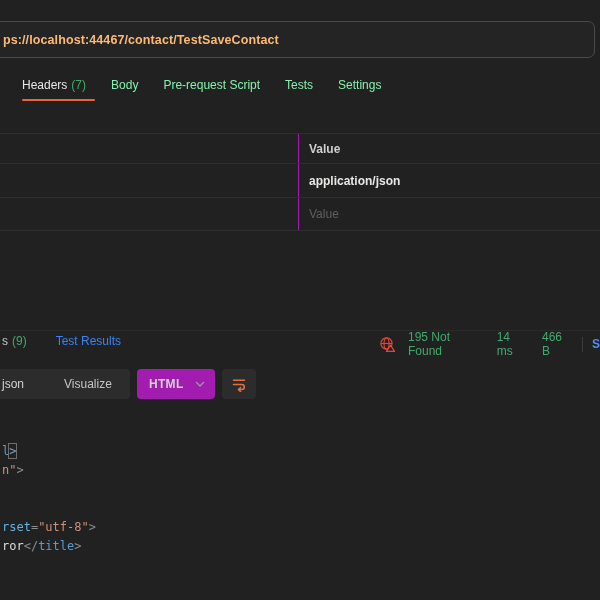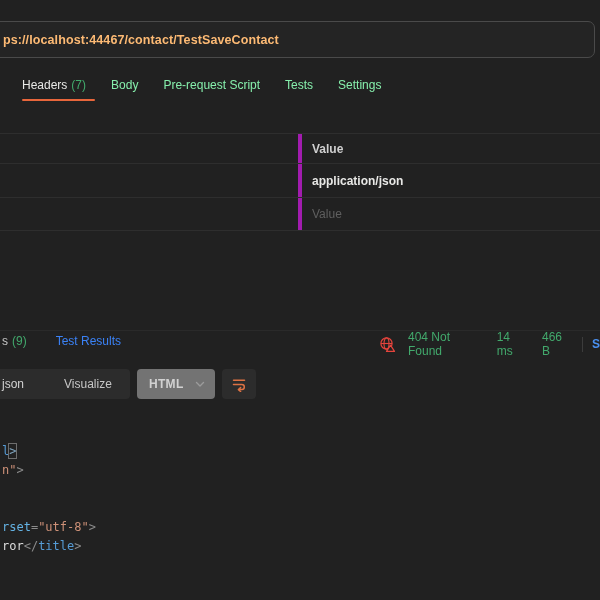--- a/index.html
+++ b/index.html
@@ -31,7 +31,7 @@
   .t-row.r1 { height:34px; }
   .t-row.r2 { height:33px; }
   .key-cell { width:298px; }
-  .val-cell { flex:1; border-left:4px solid #a21caf; display:flex; align-items:center; padding-left:10px; }
+  .val-cell { flex:1; border-left:1px solid #a21caf; display:flex; align-items:center; padding-left:10px; }
   .col-label { color:#cfcfcf; font-weight:700; }
   .cell-value { color:#e8e8e6; font-weight:700; }
   .cell-placeholder { color:#5f5f5f; }

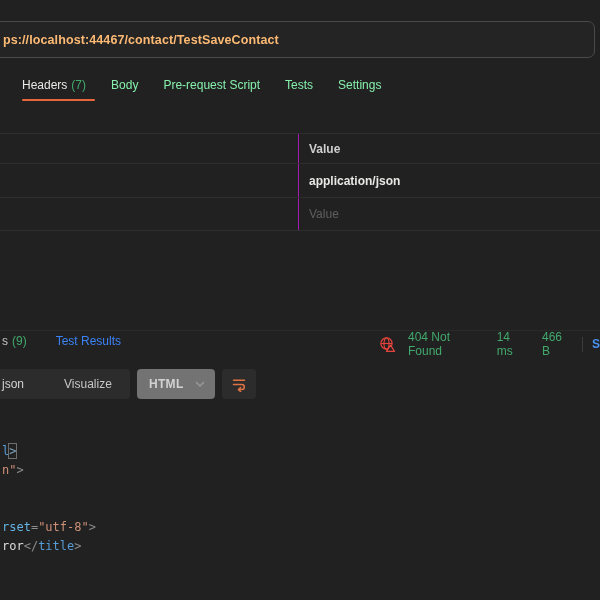--- a/index.html
+++ b/index.html
@@ -139,7 +139,7 @@
         <path d="M11.5 9.2 L15.5 15.4 H7.5 Z" fill="#212121" stroke="#e5443c" stroke-width="1.2" stroke-linejoin="round"></path>
       </svg>
     </span>
-    <span class="meta-green meta-404">404 Not Found</span>
+    <span class="meta-green meta-404">195 Not Found</span>
     <span class="meta-green meta-time">14 ms</span>
     <span class="meta-green meta-size">466 B</span>
     <span class="meta-div"></span>

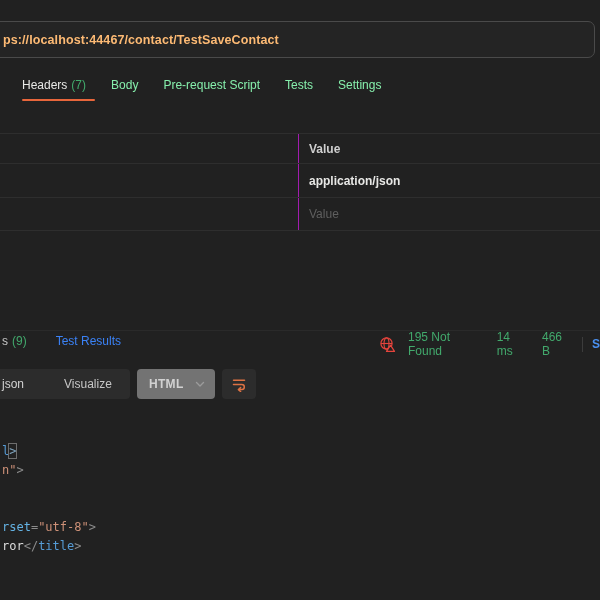--- a/index.html
+++ b/index.html
@@ -59,7 +59,7 @@
   .seg-visualize { left:126px; color:#c6c6c6; }
   .fmt-btn {
     position:absolute; left:137px; top:369px; width:78px; height:30px;
-    background:#737373; border-radius:4px; display:flex; align-items:center;
+    background:#a21caf; border-radius:4px; display:flex; align-items:center;
     padding-left:12px; cursor:pointer;
   }
   .fmt-label { color:#d2d2d2; font-weight:600; letter-spacing:.3px; }

